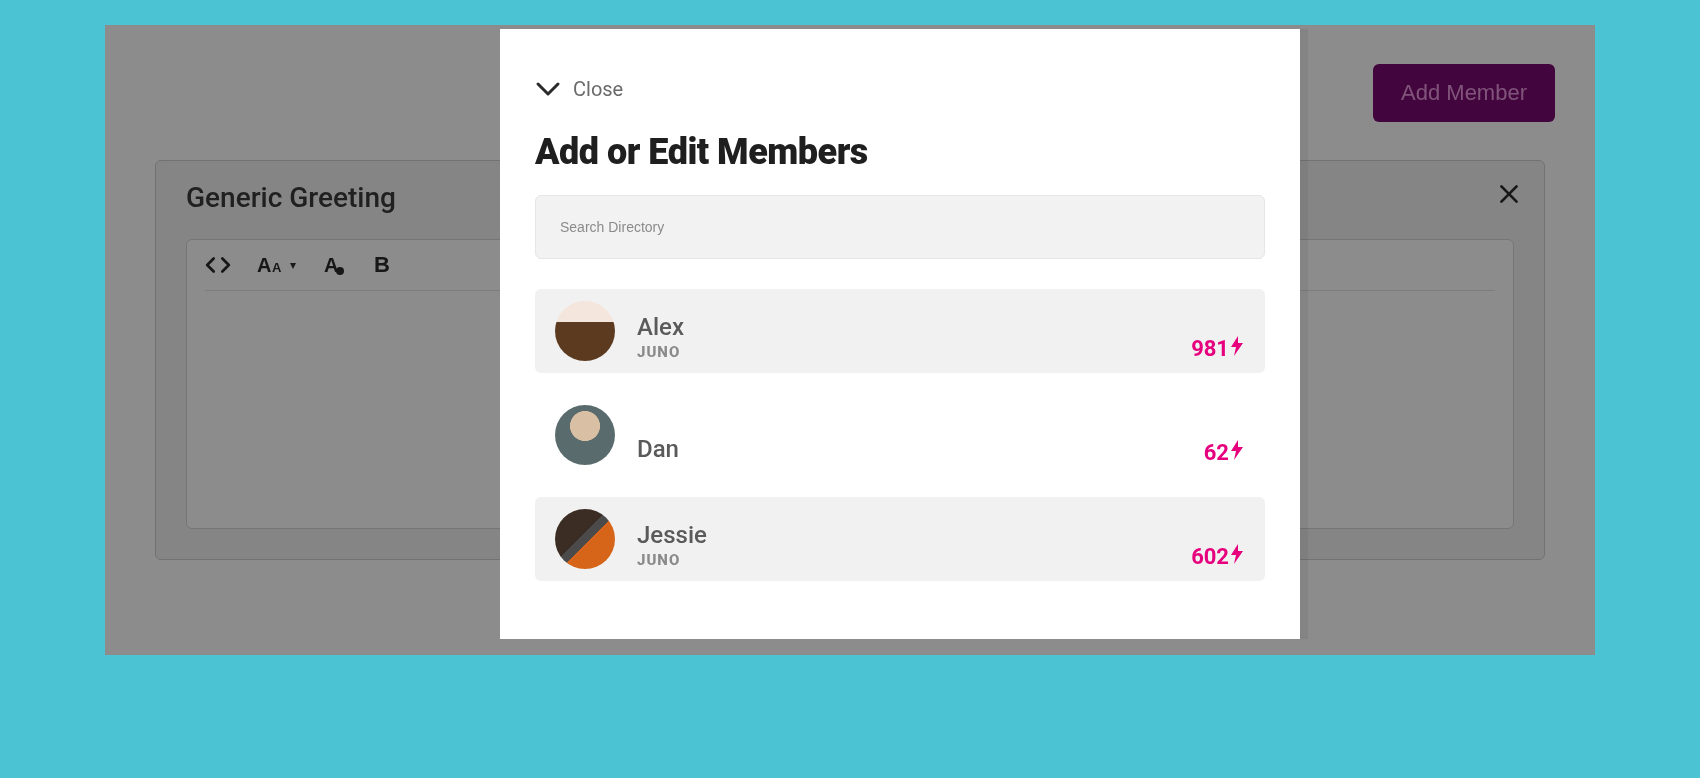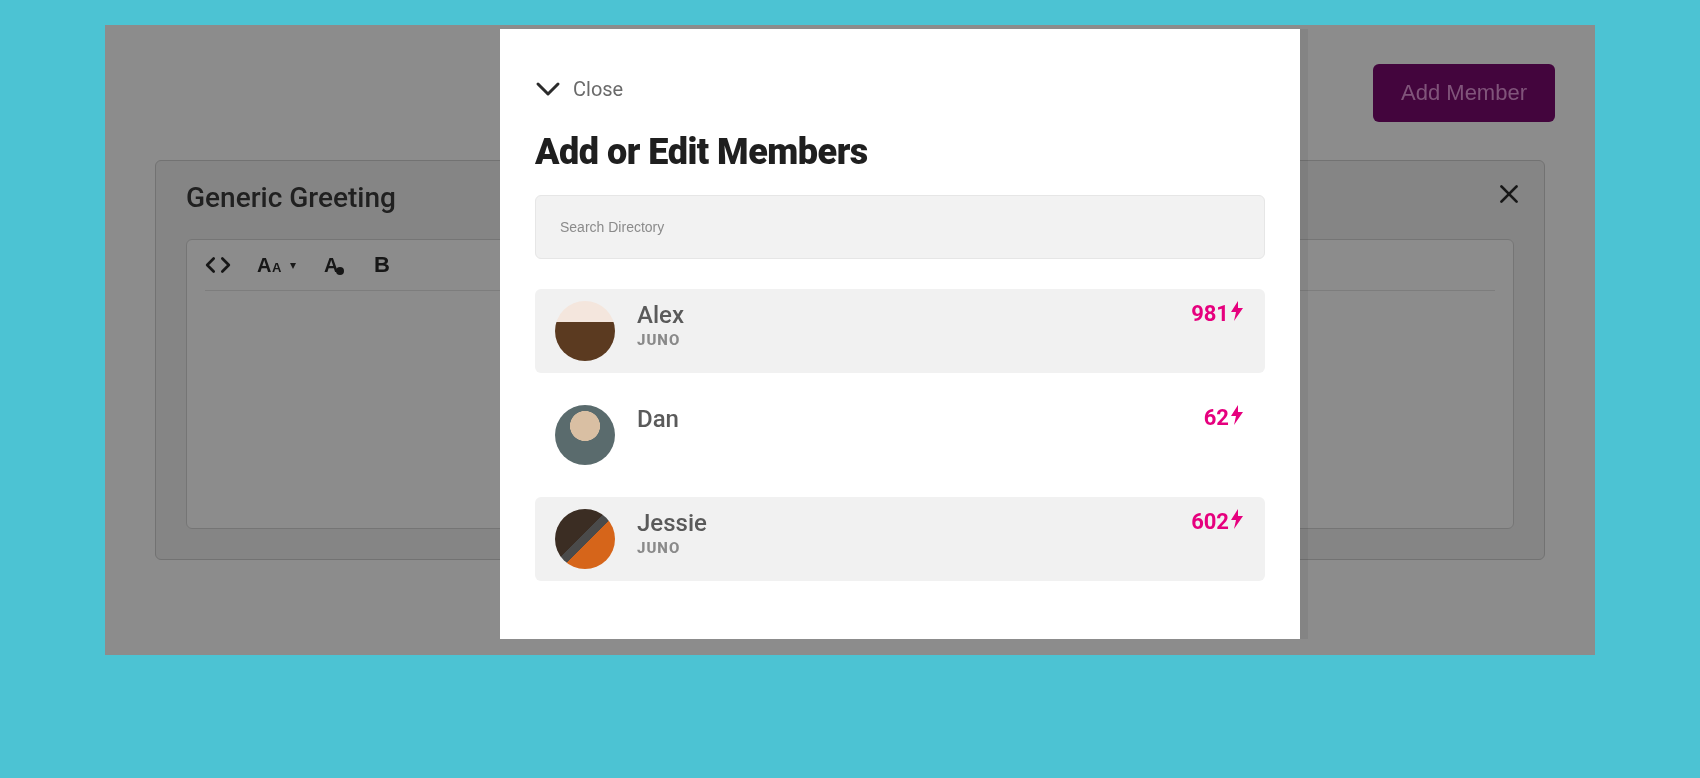--- a/index.html
+++ b/index.html
@@ -142,7 +142,7 @@
   }
   .member-row {
     display: flex;
-    align-items: flex-start;
+    align-items: flex-end;
     padding: 12px 20px;
     border-radius: 6px;
     cursor: pointer;

